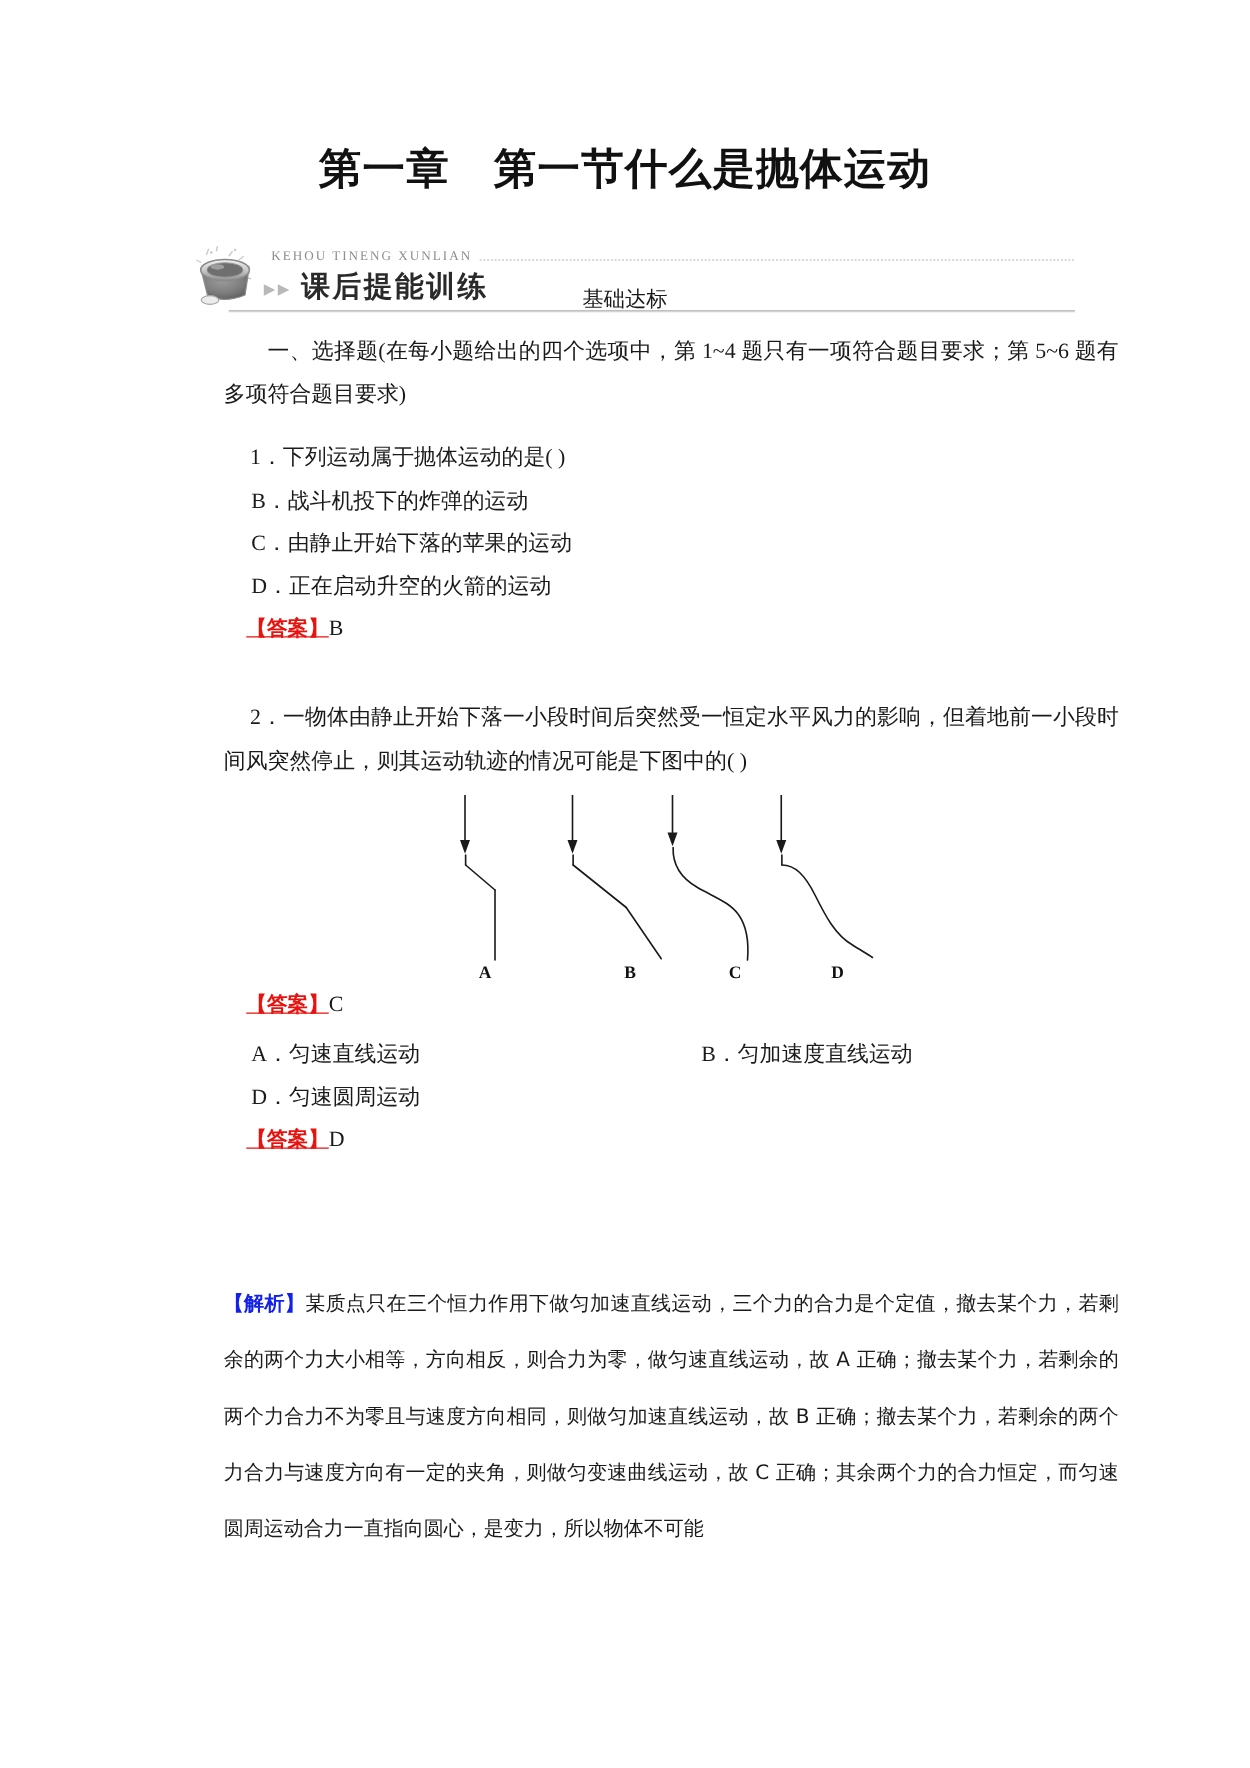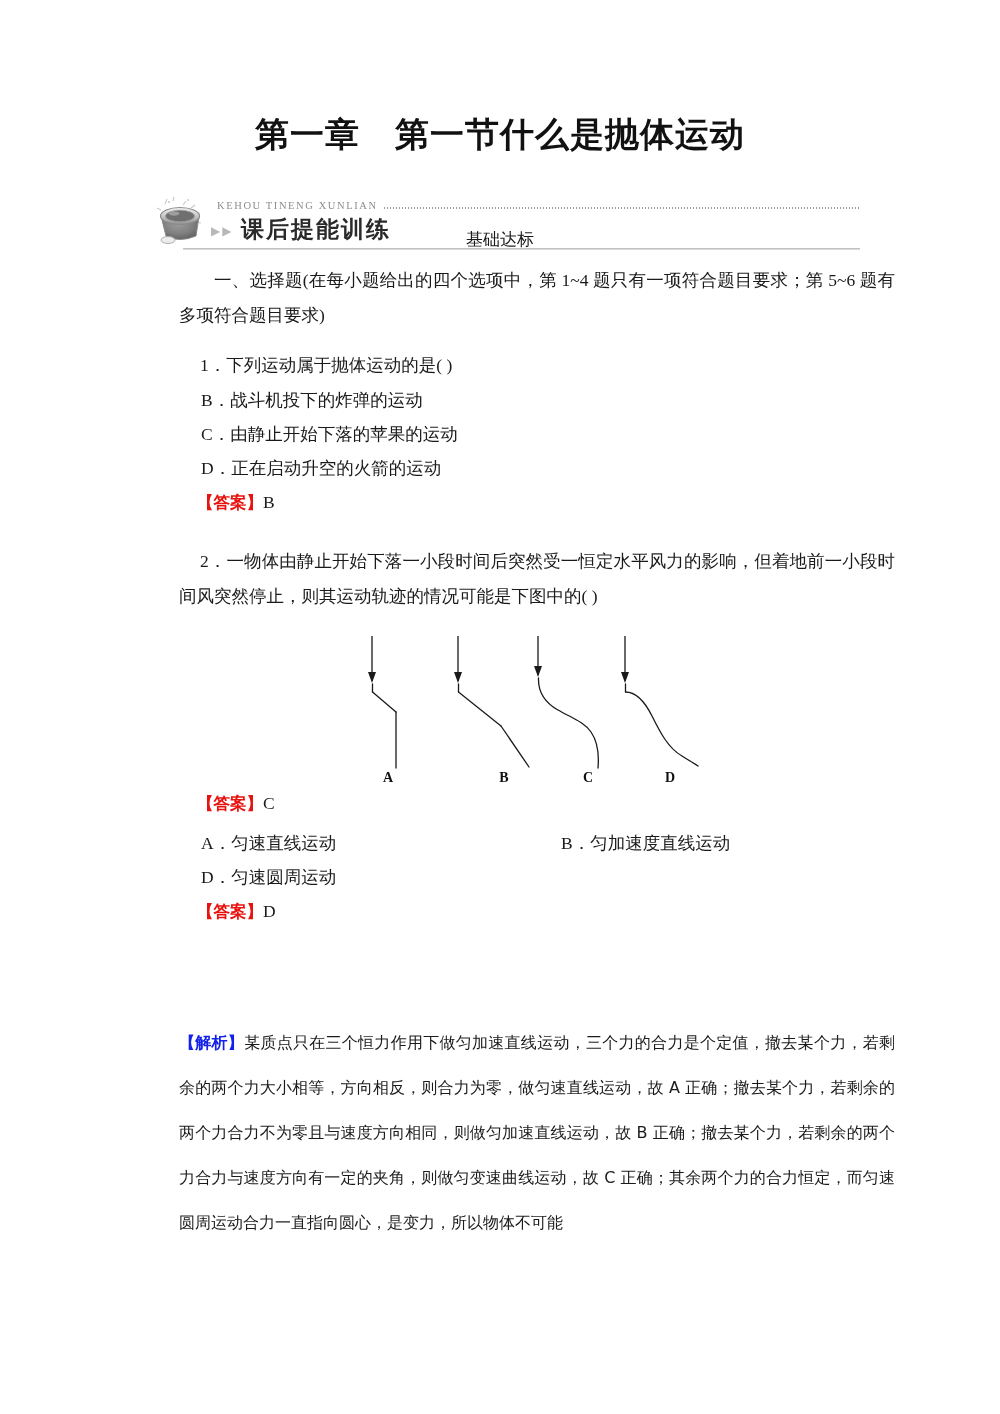--- a/index.html
+++ b/index.html
@@ -155,6 +155,7 @@
     font-family: "DejaVu Sans", "Liberation Sans", sans-serif;
     font-weight: bold;
     font-size: 16.5px;
+    text-decoration: underline;
   }
   .answer .val {
     color: #1a1a1a;

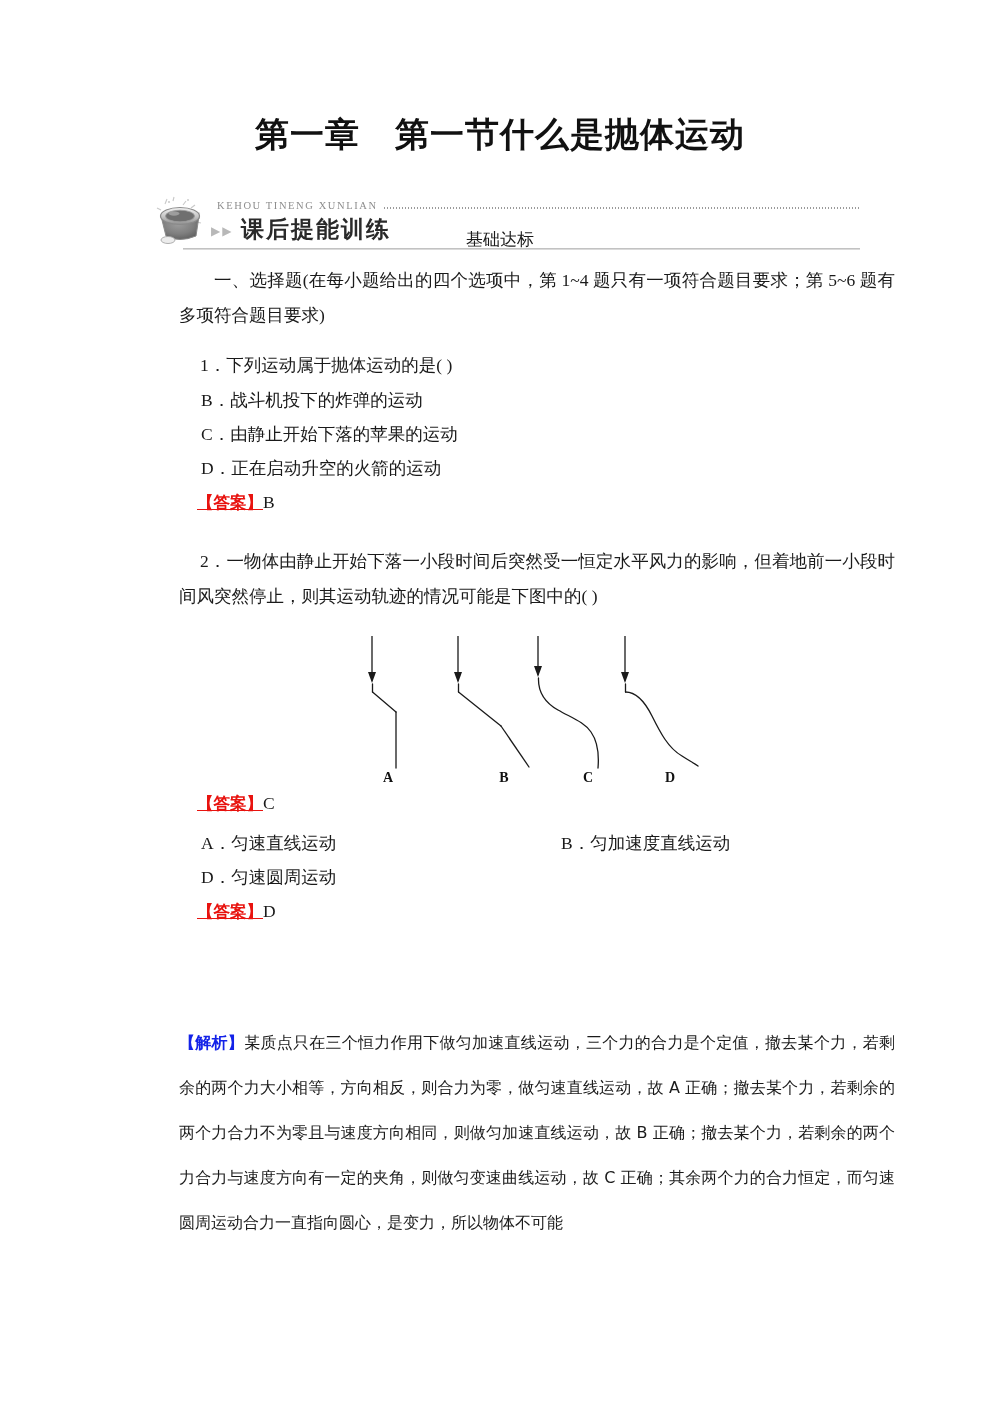--- a/index.html
+++ b/index.html
@@ -259,7 +259,7 @@
     </div>
   </div>
 
-  <div class="body-block" style="top:544px;">
+  <div class="body-block" style="top:556px;">
     <div class="para indent" style="text-indent:1.2em;">2．一物体由静止开始下落一小段时间后突然受一恒定水平风力的影响，但着地前一小段时间风突然停止，则其运动轨迹的情况可能是下图中的(        )</div>
   </div>
 

